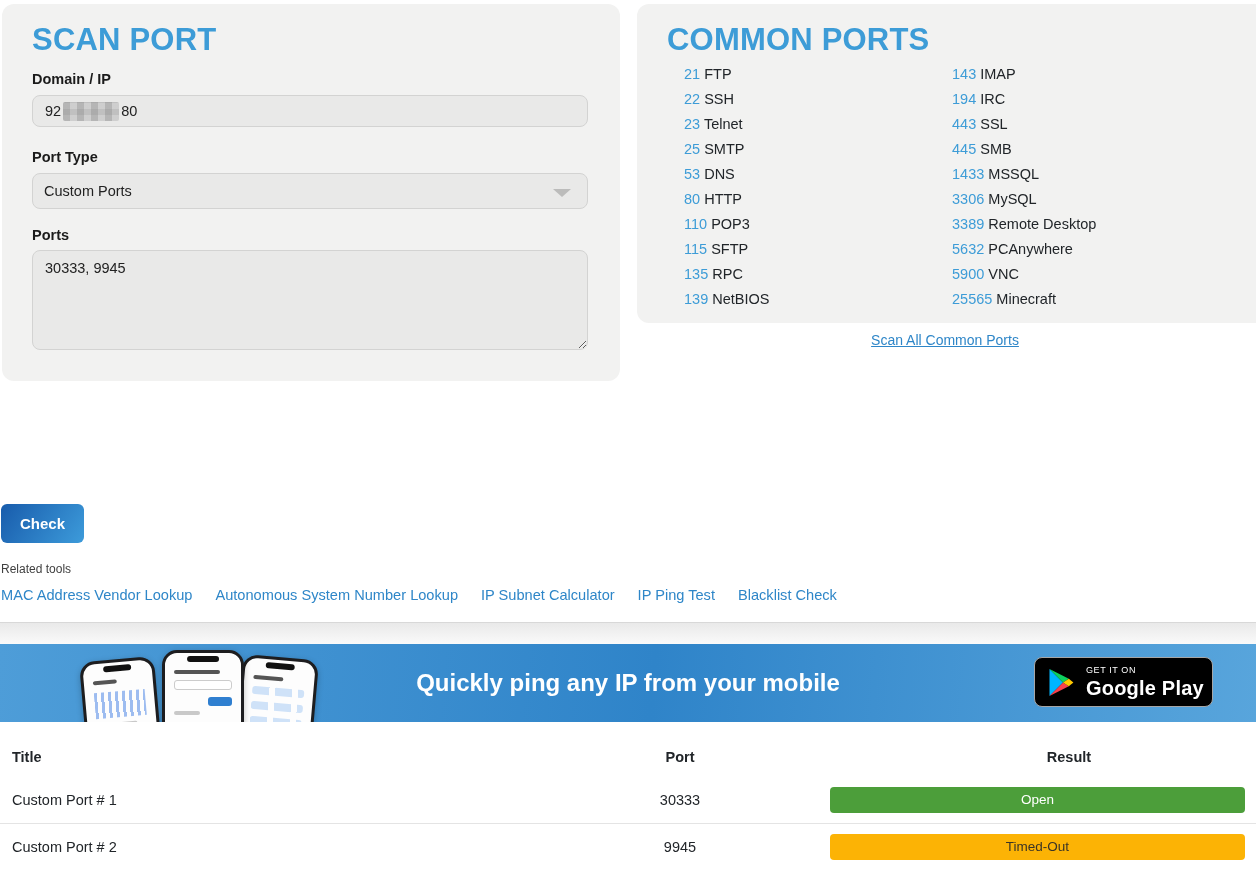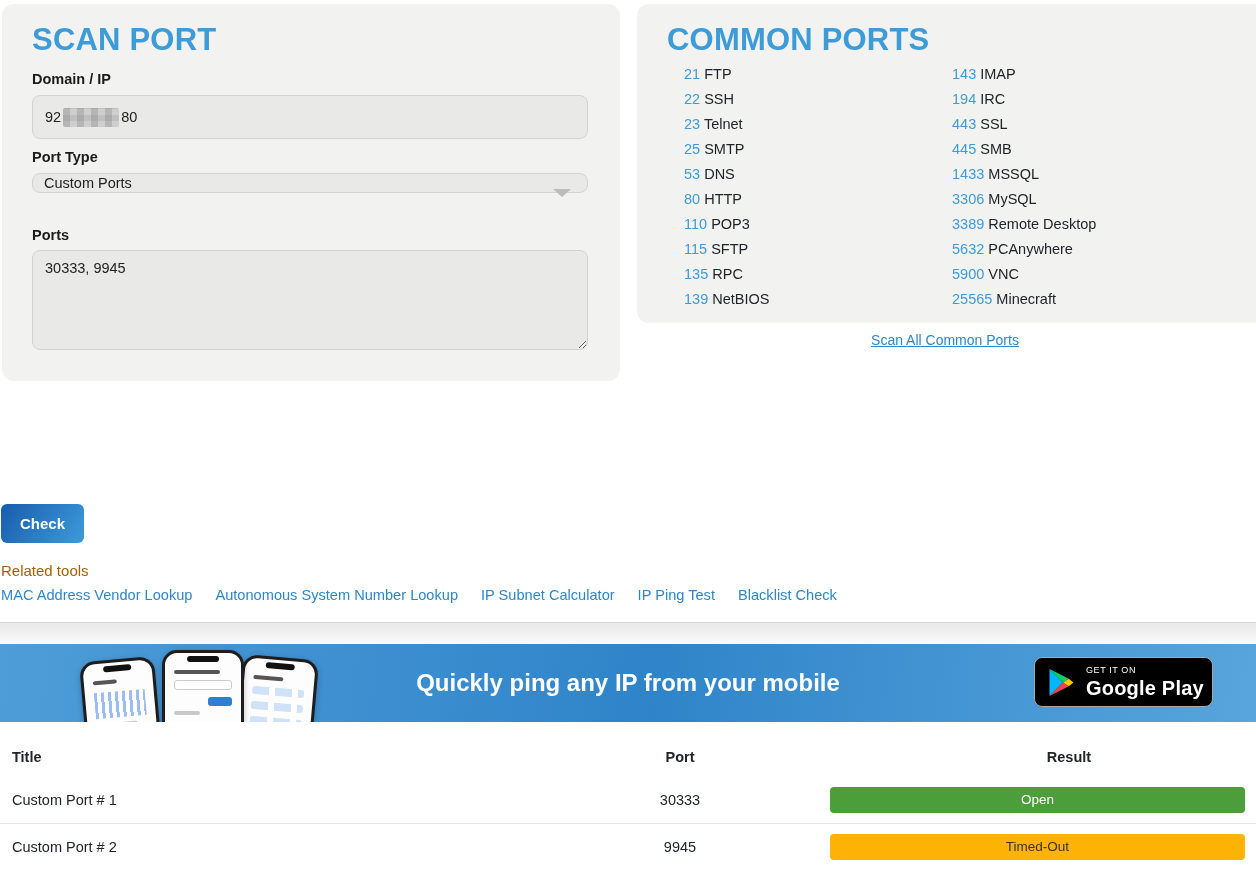--- a/index.html
+++ b/index.html
@@ -19,7 +19,7 @@
 
   .field { position: absolute; left: 30px; width: 556px; background: #e9e9e8;
     border: 1px solid #d3d3d2; border-radius: 8px; font-size: 14.5px; color: #222; }
-  .input-domain { top: 91px; height: 44px; display: flex; align-items: center; padding-left: 12px; }
+  .input-domain { top: 91px; height: 32px; display: flex; align-items: center; padding-left: 12px; }
   .redact { display: inline-block; width: 56px; height: 19px; margin: 0 2px; border-radius: 2px;
     background-image: repeating-linear-gradient(90deg, rgba(160,160,160,.55) 0 7px, rgba(205,205,205,.35) 7px 14px),
                       repeating-linear-gradient(0deg, #cfcfcf 0 6px, #b9b9b9 6px 12px); }

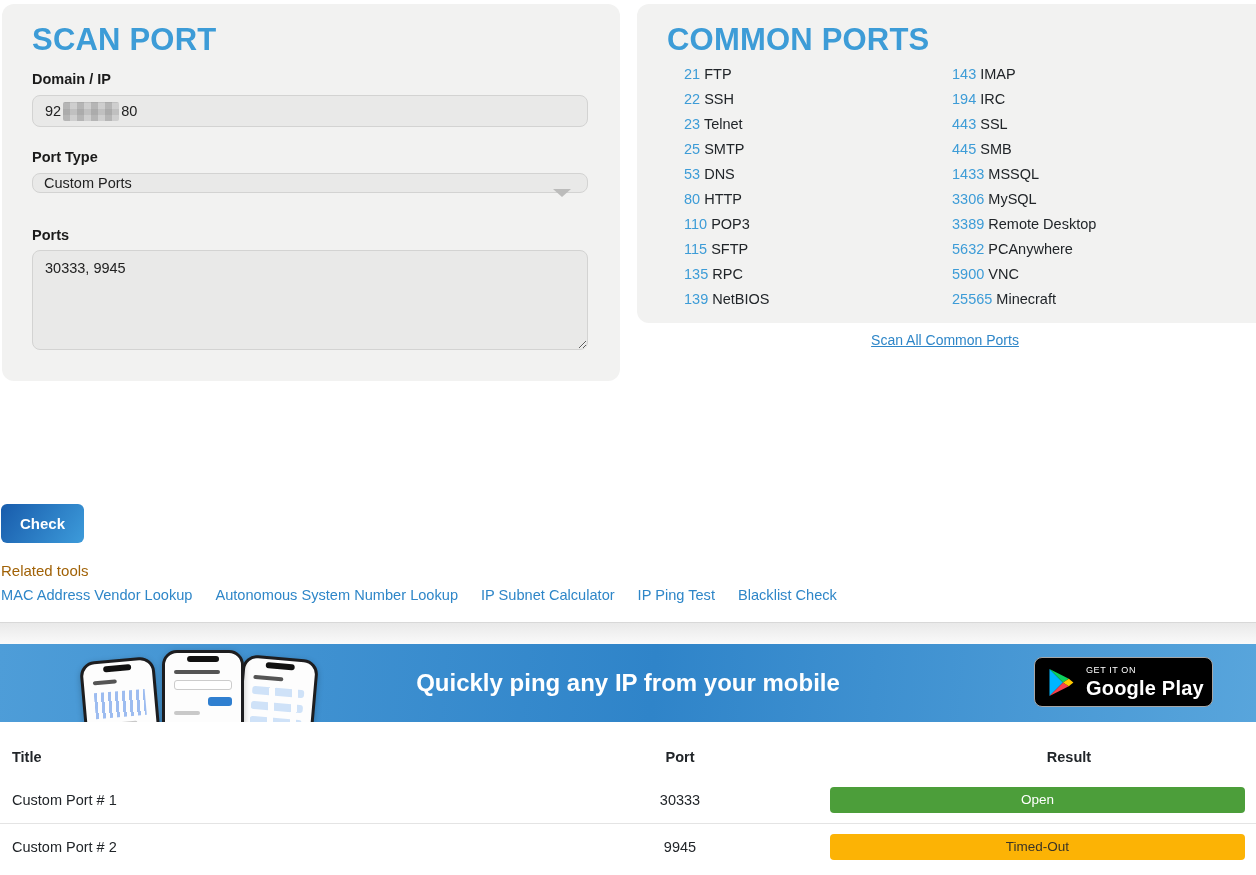--- a/index.html
+++ b/index.html
@@ -23,7 +23,7 @@
   .redact { display: inline-block; width: 56px; height: 19px; margin: 0 2px; border-radius: 2px;
     background-image: repeating-linear-gradient(90deg, rgba(160,160,160,.55) 0 7px, rgba(205,205,205,.35) 7px 14px),
                       repeating-linear-gradient(0deg, #cfcfcf 0 6px, #b9b9b9 6px 12px); }
-  .select-wrap { top: 169px; height: 20px; }
+  .select-wrap { top: 169px; height: 36px; }
   .select-wrap select { width: 100%; height: 100%; border: none; background: transparent;
     -webkit-appearance: none; appearance: none; outline: none; padding: 0 30px 0 11px;
     font-size: 14.5px; font-family: "Liberation Sans", sans-serif; color: #222; }

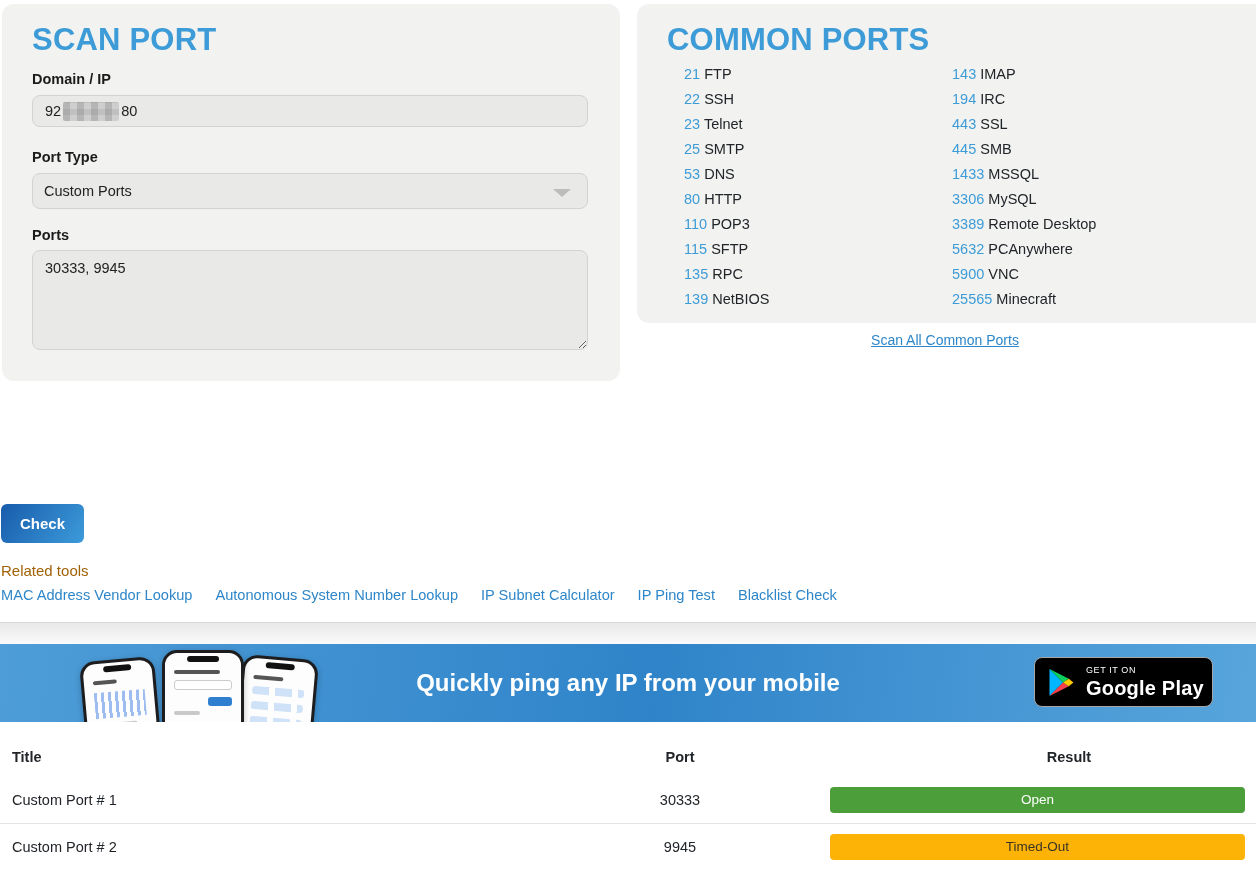--- a/index.html
+++ b/index.html
@@ -46,7 +46,7 @@
     border: none; border-radius: 6px; cursor: pointer; color: #fff; font-size: 15px; font-weight: 600;
     font-family: "Liberation Sans", sans-serif;
     background: linear-gradient(125deg, #1a5fae 5%, #3b98d8 95%); }
-  .related-label { position: absolute; left: 1px; top: 562px; font-size: 15px; color: #a16207; }
+  .related-label { position: absolute; left: 1px; top: 562px; font-size: 12px; color: #404040; }
   .related-links { position: absolute; left: 1px; top: 587px; display: flex; gap: 23px; white-space: nowrap; }
   .related-links a { font-size: 14.6px; color: #2e86c8; text-decoration: none; }
 

